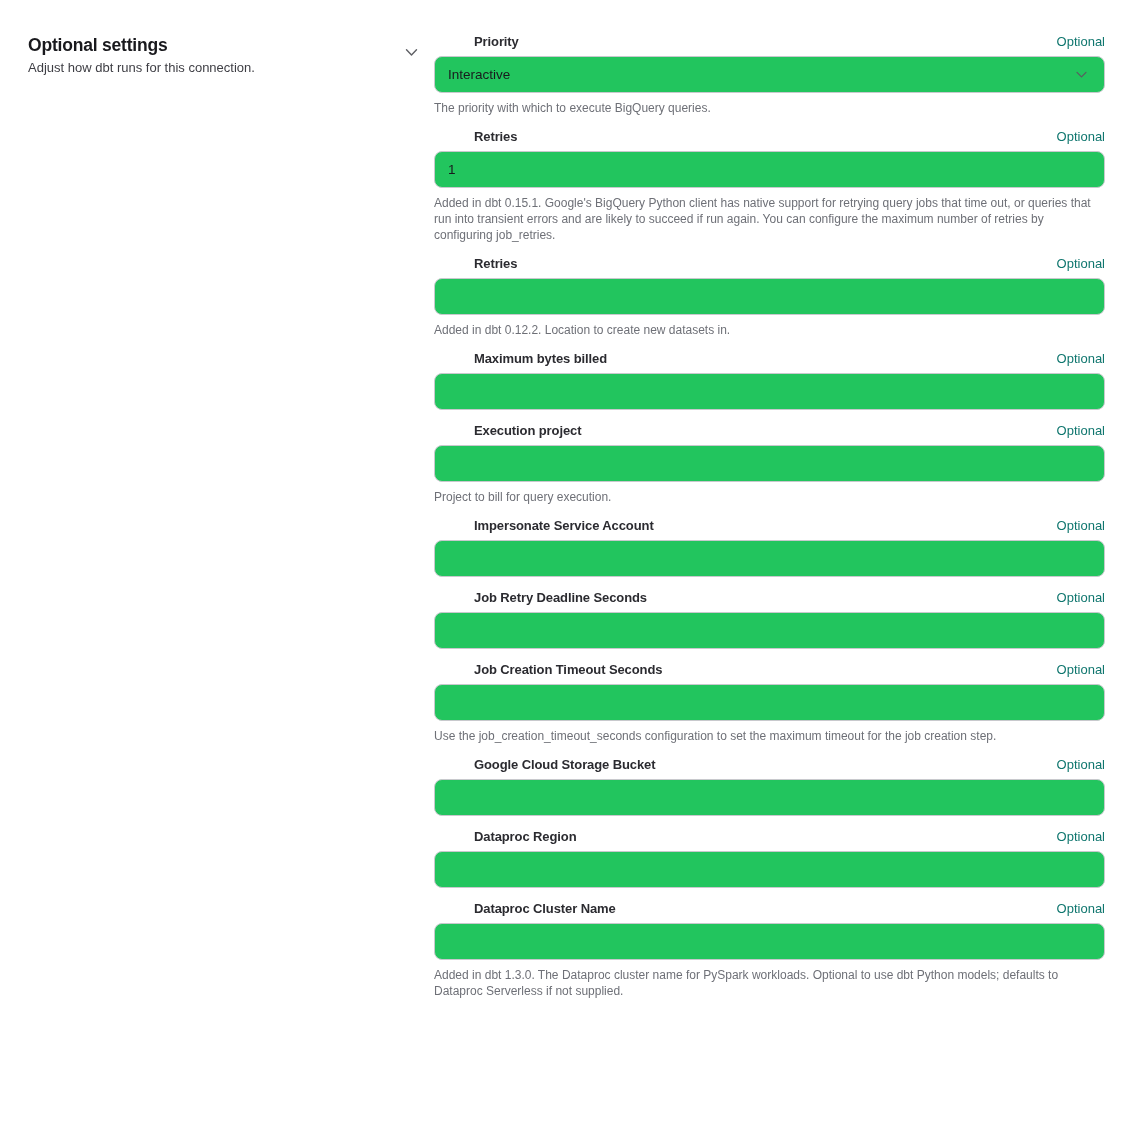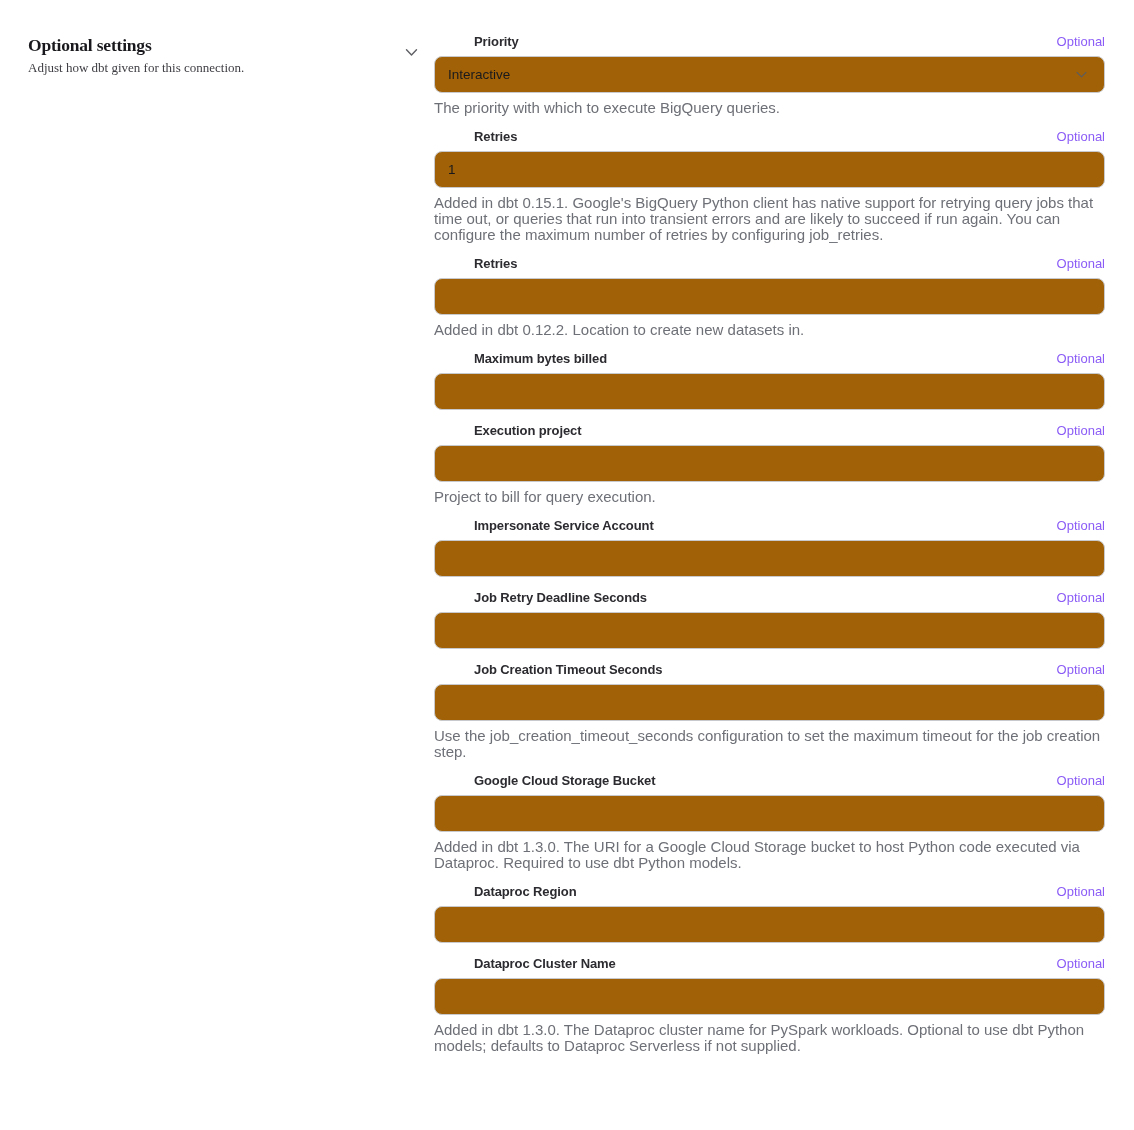--- a/index.html
+++ b/index.html
@@ -16,7 +16,7 @@
     align-items: flex-start;
     padding: 34px 29px 0 28px;
   }
-  .section-left { width: 360px; flex: 0 0 360px; font-family: Liberation Serif, serif; }
+  .section-left { width: 360px; flex: 0 0 360px; }
   .section-title {
     font-size: 17.5px;
     font-weight: 700;

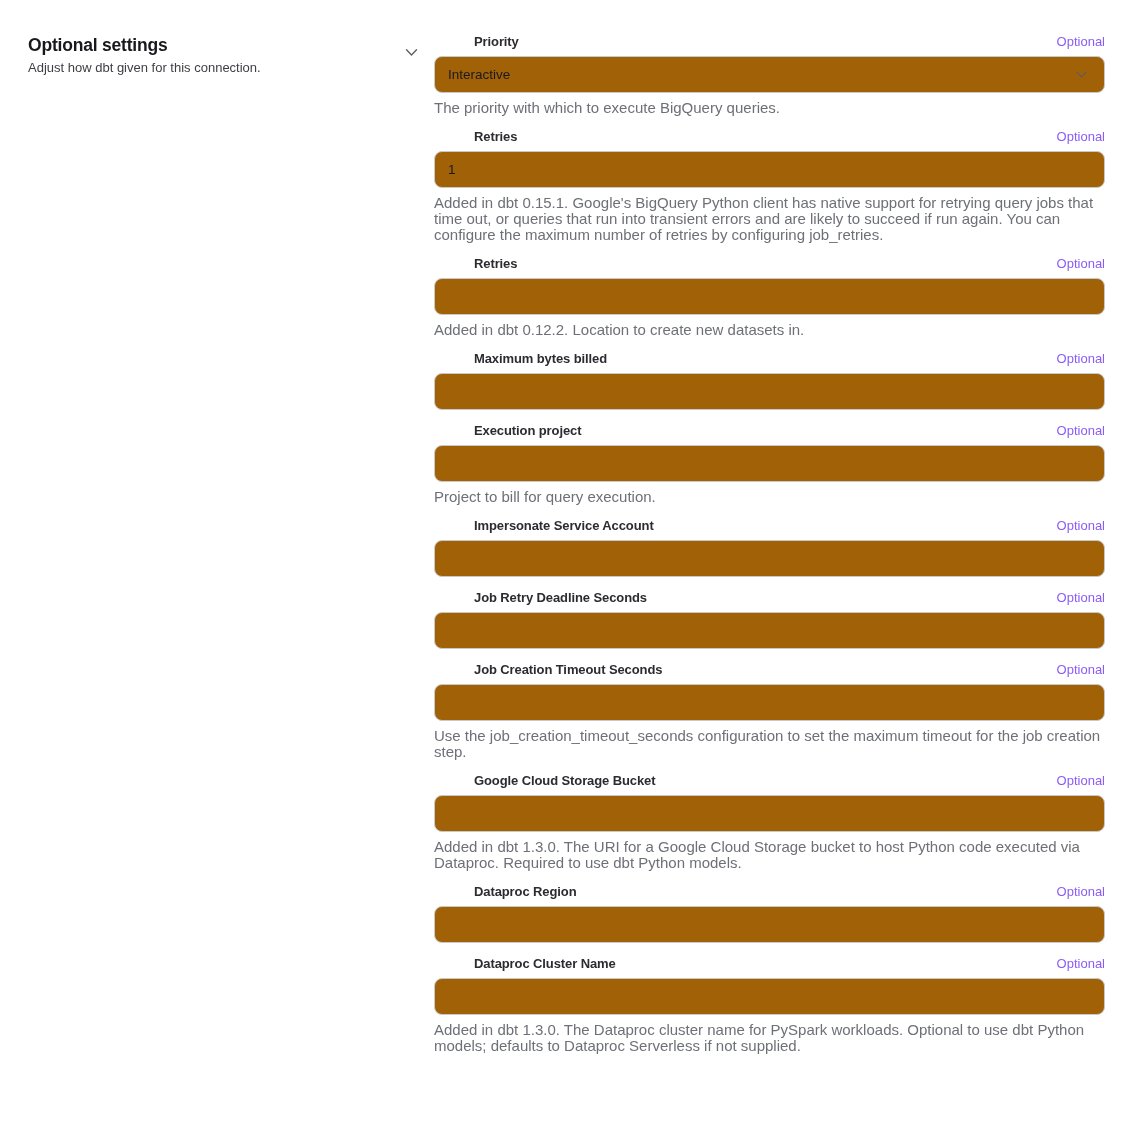--- a/index.html
+++ b/index.html
@@ -64,7 +64,7 @@
   .optional-tag {
     font-size: 13px;
     font-weight: 400;
-    color: #8b5cf6;
+    color: #0f766e;
     line-height: 16px;
   }
   .control {

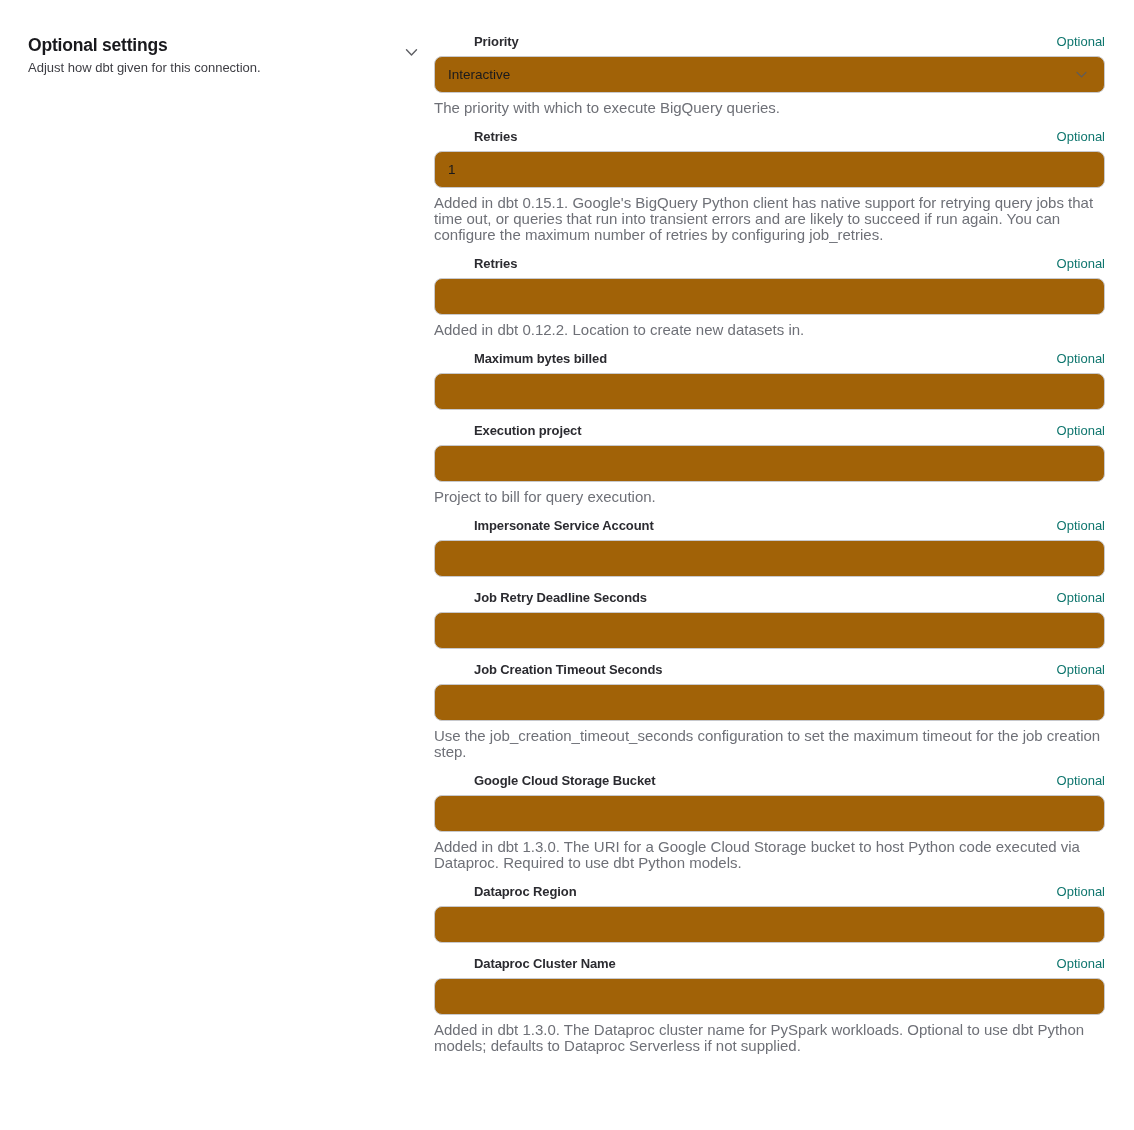--- a/index.html
+++ b/index.html
@@ -103,7 +103,7 @@
 
   <div class="section-left">
     <h2 class="section-title">Optional settings</h2>
-    <p class="section-subtitle">Adjust how dbt given for this connection.</p>
+    <p class="section-subtitle">Adjust how dbt runs for this connection.</p>
   </div>
 
   <div class="collapse-col">

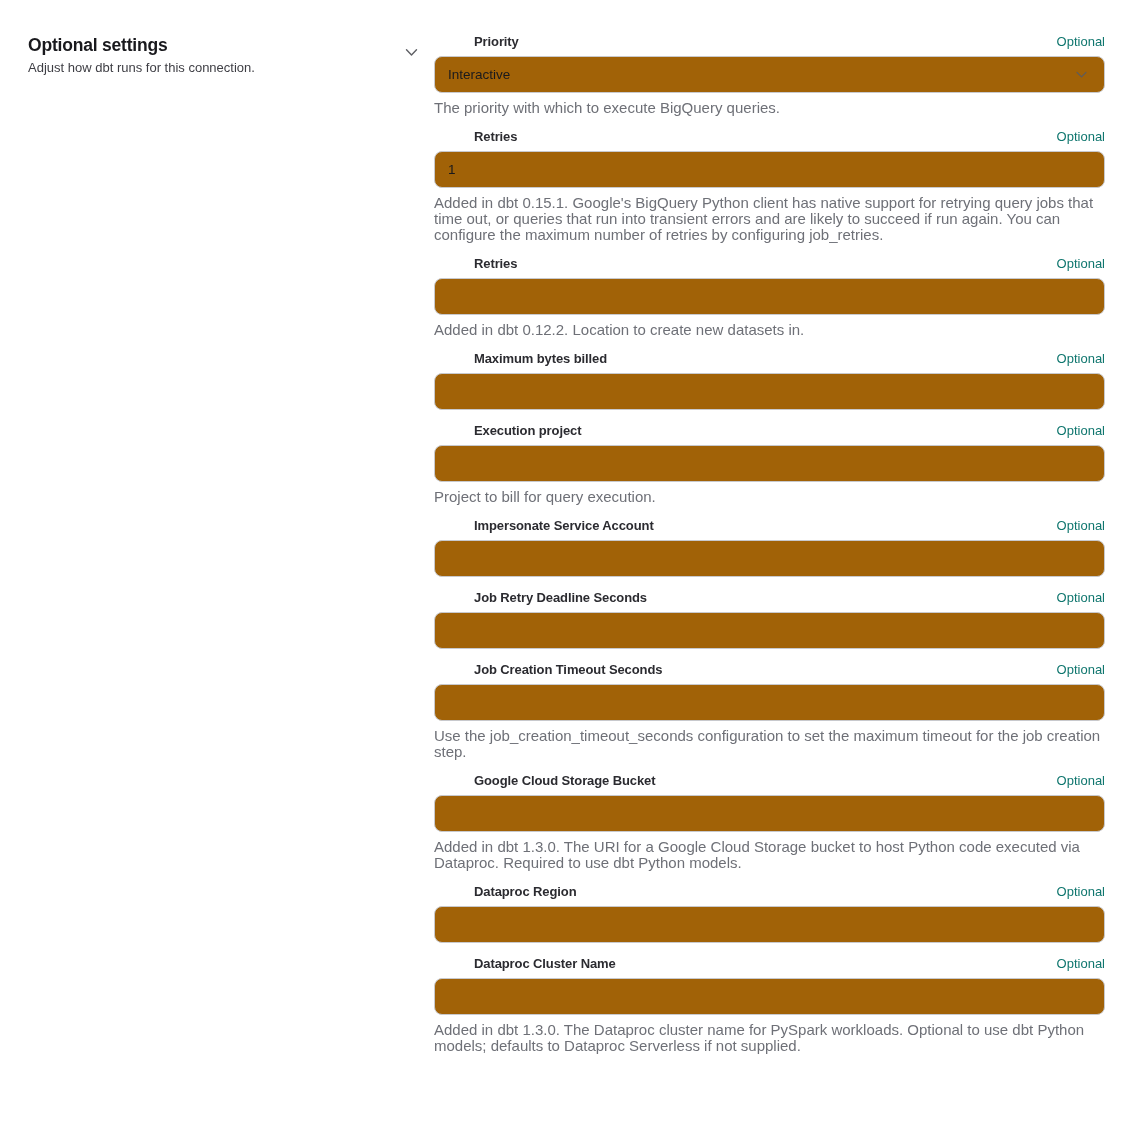--- a/index.html
+++ b/index.html
@@ -72,7 +72,7 @@
     height: 37px;
     border: 1px solid #c8c9cd;
     border-radius: 8px;
-    background: #a16207;
+    background: #22c55e;
     font-family: "Liberation Sans", "DejaVu Sans", sans-serif;
     font-size: 13.5px;
     color: #19191d;

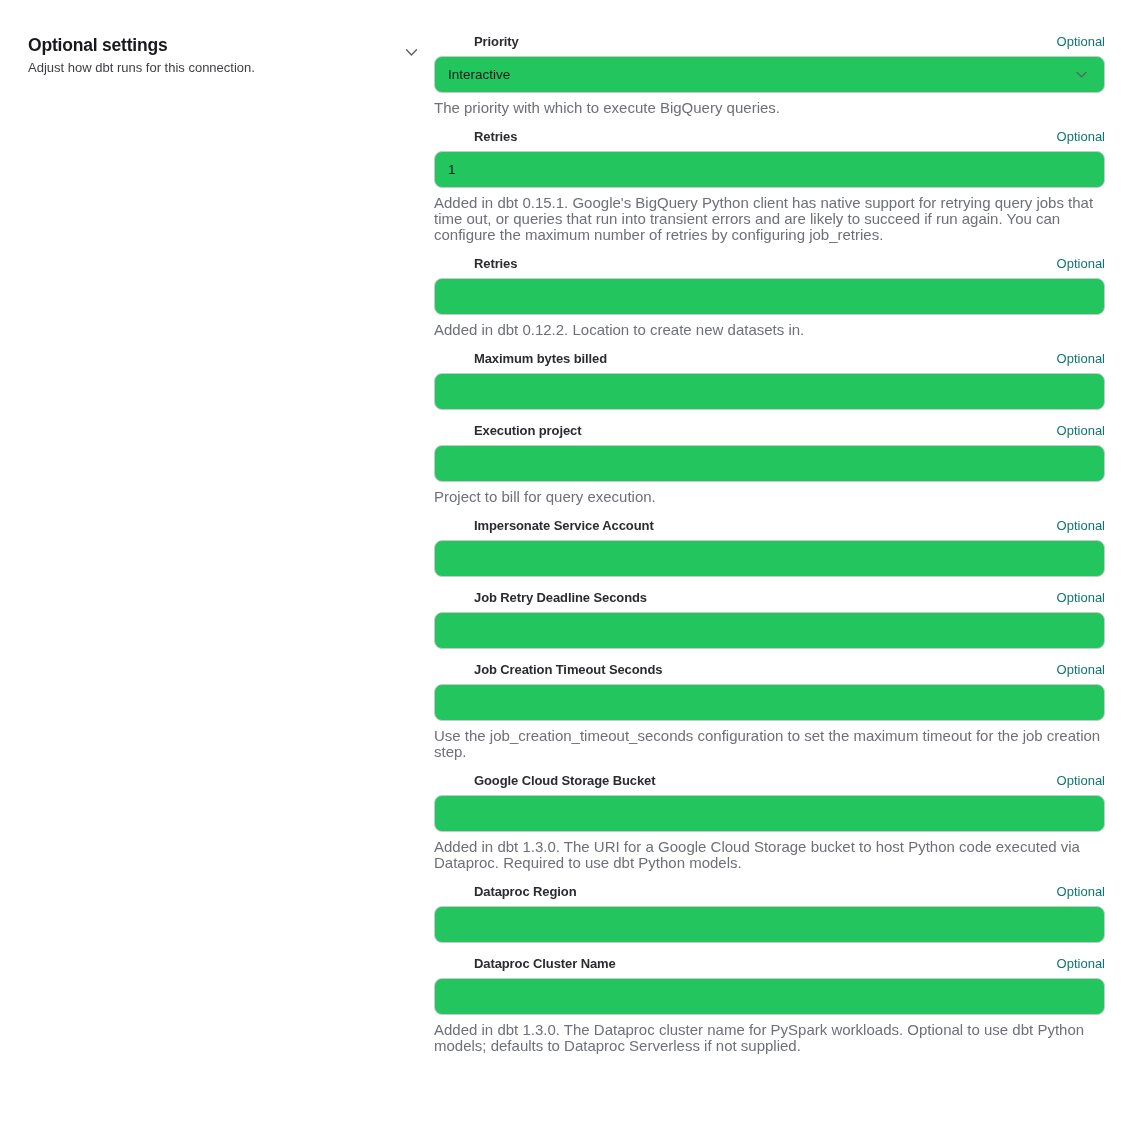--- a/index.html
+++ b/index.html
@@ -91,7 +91,7 @@
   input.control::placeholder { color: #9a9ba0; }
   .helper {
     margin-top: 7px;
-    font-size: 15px;
+    font-size: 12px;
     line-height: 16px;
     color: #6e7077;
   }

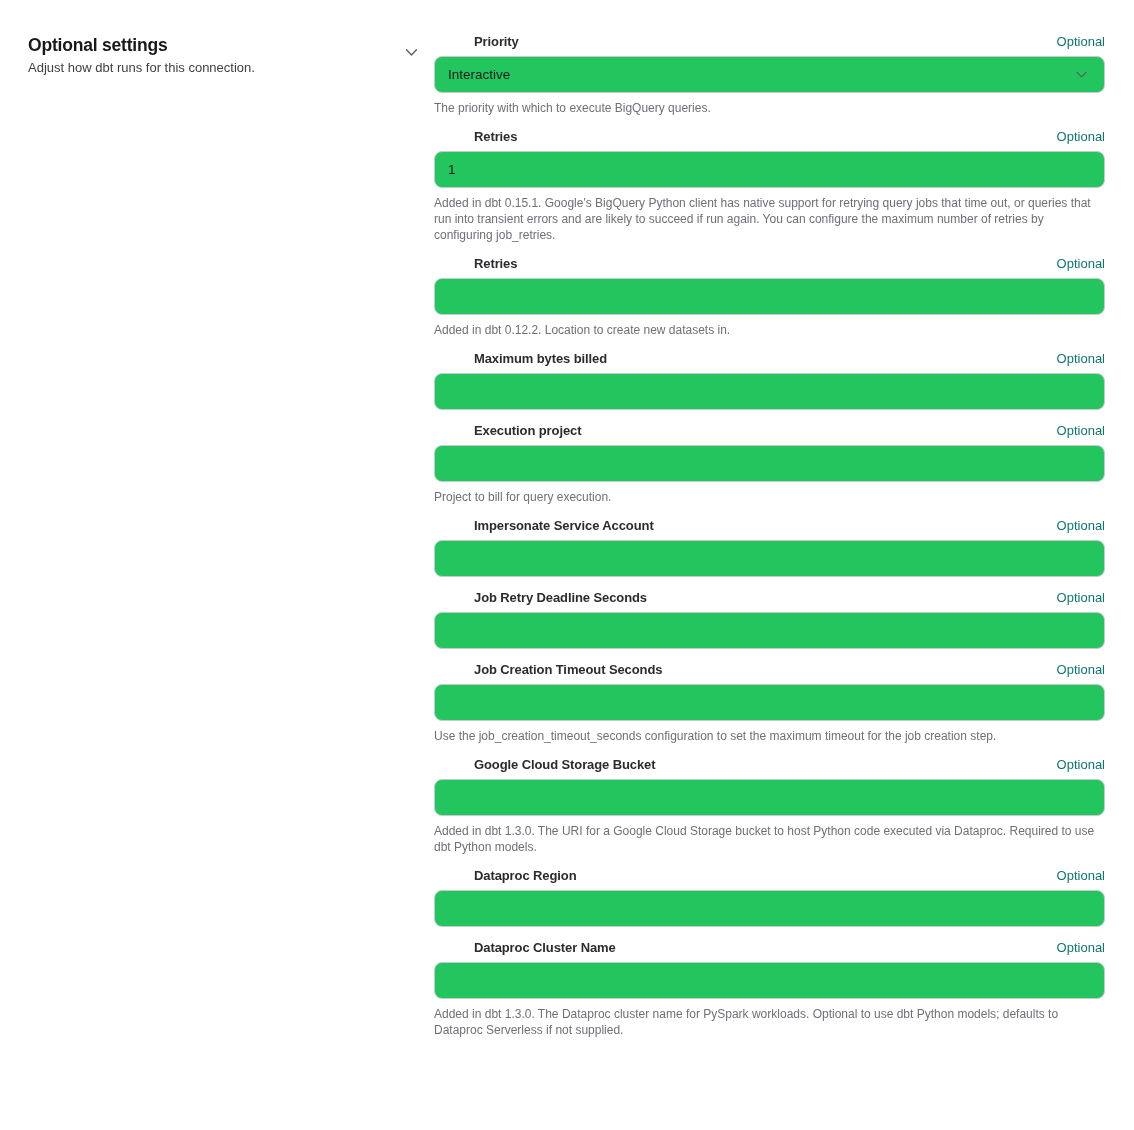--- a/index.html
+++ b/index.html
@@ -200,7 +200,6 @@
         <span class="optional-tag">Optional</span>
       </div>
       <input type="text" class="control" value="" style="">
-      <p class="helper">Added in dbt 1.3.0. The URI for a Google Cloud Storage bucket to host Python code executed via Dataproc. Required to use dbt Python models.</p>
     </div>
 
     <div class="field">

